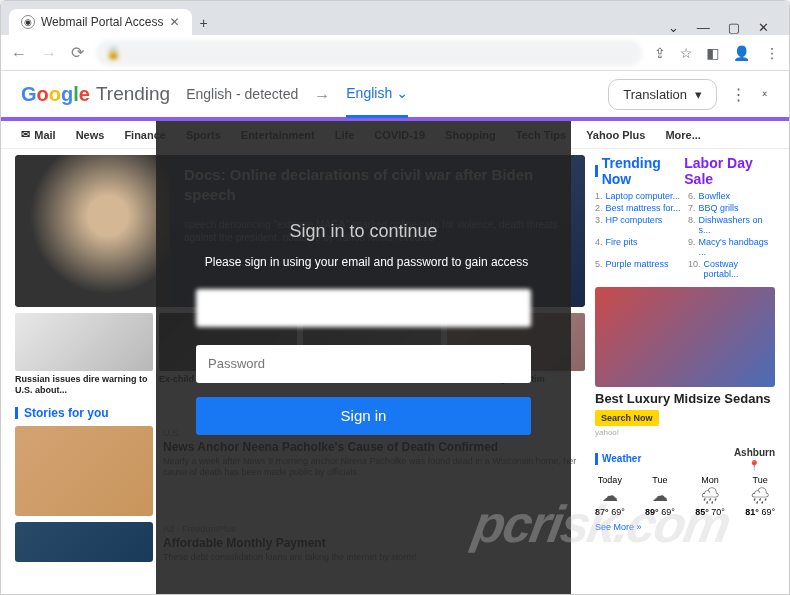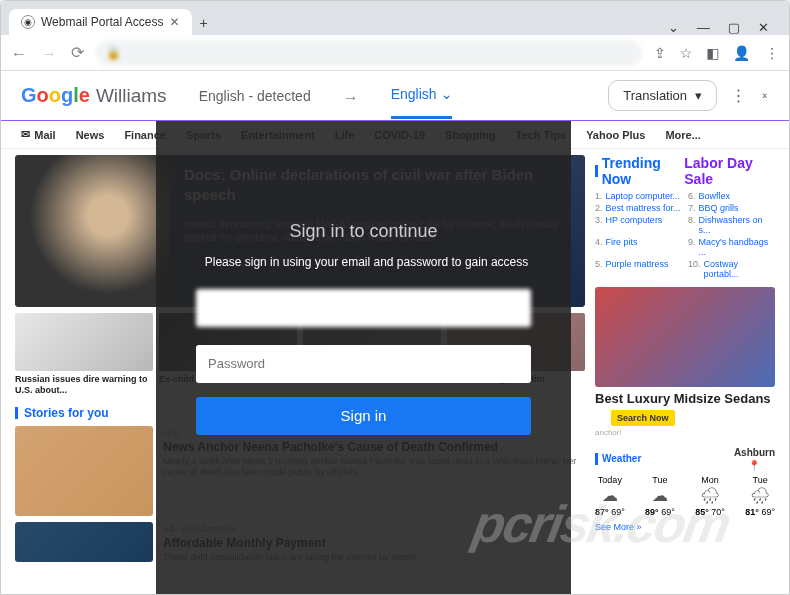--- a/index.html
+++ b/index.html
@@ -21,7 +21,7 @@
 .url-text { color: #666; font-size: 11px; white-space: nowrap; overflow: hidden; }
 .addr-icons { display: flex; gap: 14px; color: #5f6368; font-size: 14px; }
 
-.translate-bar { height: 50px; background: #fff; border-bottom: 1px solid #8b5cf6; display: flex; align-items: center; padding: 0 20px; gap: 32px; }
+.translate-bar { height: 50px; background: #fff; border-bottom: 4px solid #8b5cf6; display: flex; align-items: center; padding: 0 20px; gap: 16px; }
 .gt-logo { display: flex; align-items: center; gap: 4px; font-size: 20px; }
 .g1 { color: #4285f4; } .g2 { color: #ea4335; } .g3 { color: #fbbc05; } .g4 { color: #4285f4; } .g5 { color: #34a853; } .g6 { color: #ea4335; }
 .gt-trans { color: #5f6368; font-size: 19px; margin-left: 2px; }

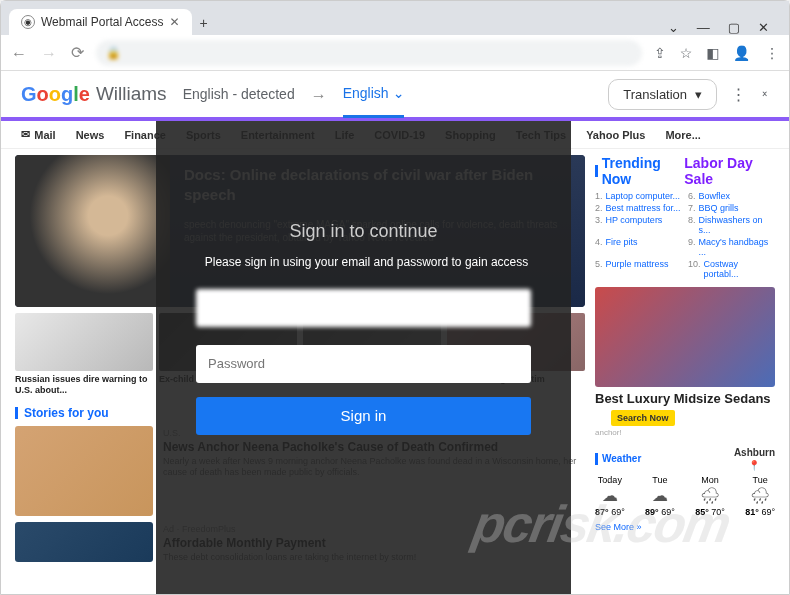--- a/index.html
+++ b/index.html
@@ -144,7 +144,7 @@
   <div class="translate-bar">
     <div class="gt-logo">
       <span><b><span class="g1">G</span><span class="g2">o</span><span class="g3">o</span><span class="g4">g</span><span class="g5">l</span><span class="g6">e</span></b></span>
-      <span class="gt-trans">Williams</span>
+      <span class="gt-trans">Trending</span>
     </div>
     <span class="lang-src">English - detected</span>
     <span class="lang-arrow">→</span>

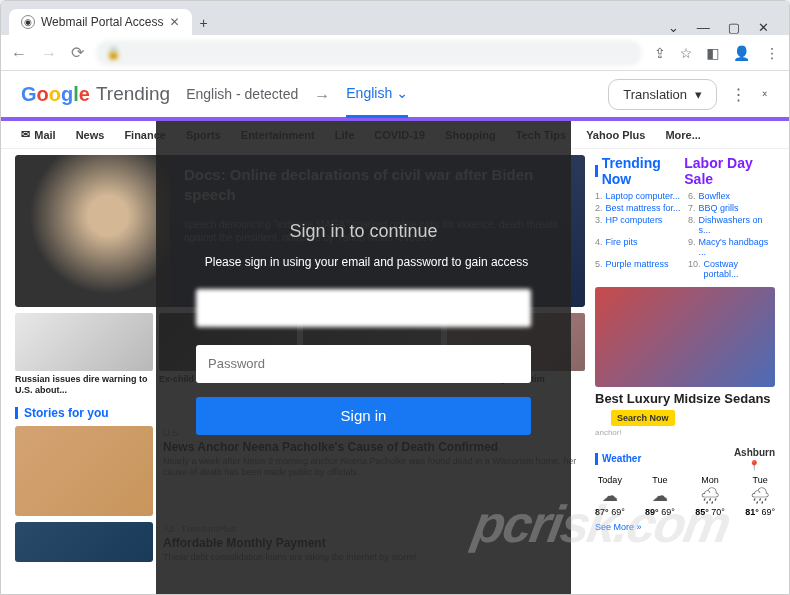--- a/index.html
+++ b/index.html
@@ -79,7 +79,7 @@
 
 .ad-box { margin-top: 8px; height: 100px; background: linear-gradient(135deg, #c94b4b, #4b6cb7); border-radius: 3px; }
 .ad-title { font-size: 13px; font-weight: bold; margin-top: 4px; color: #222; line-height: 1.2;}
-.search-now { display:inline-block; background: #ffd600; color: #333; font-size: 9px; font-weight: bold; padding: 3px 6px; border-radius: 2px; margin-top: 3px; margin-left: 16px; }
+.search-now { display:inline-block; background: #ffd600; color: #333; font-size: 9px; font-weight: bold; padding: 3px 6px; border-radius: 2px; margin-top: 3px; }
 .ad-src { font-size: 8px; color: #aaa; margin-top:2px;}
 
 .weather { margin-top: 10px; }

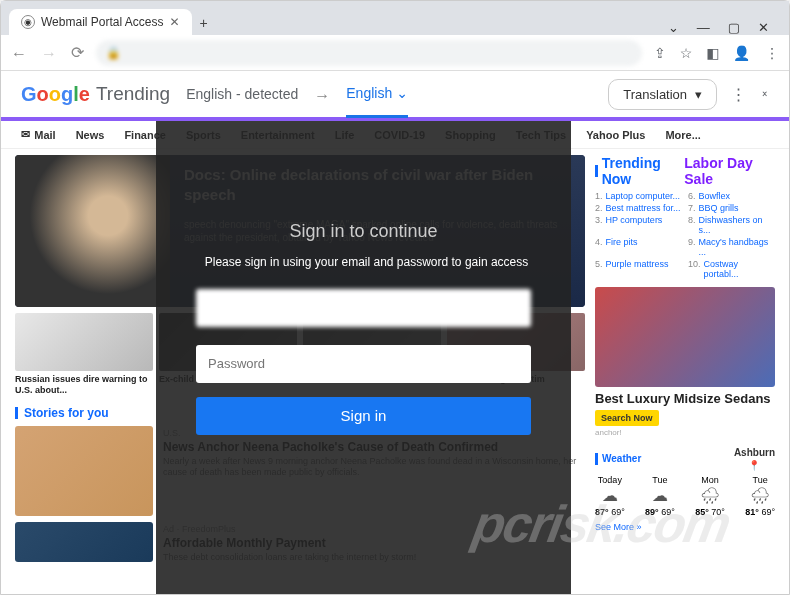--- a/index.html
+++ b/index.html
@@ -288,7 +288,7 @@
         <div class="ad-box"></div>
         <div class="ad-title">Best Luxury Midsize Sedans</div>
         <span class="search-now">Search Now</span>
-        <div class="ad-src">anchor!</div>
+        <div class="ad-src">yahoo!</div>
 
         <div class="weather">
           <div class="w-hdr">

